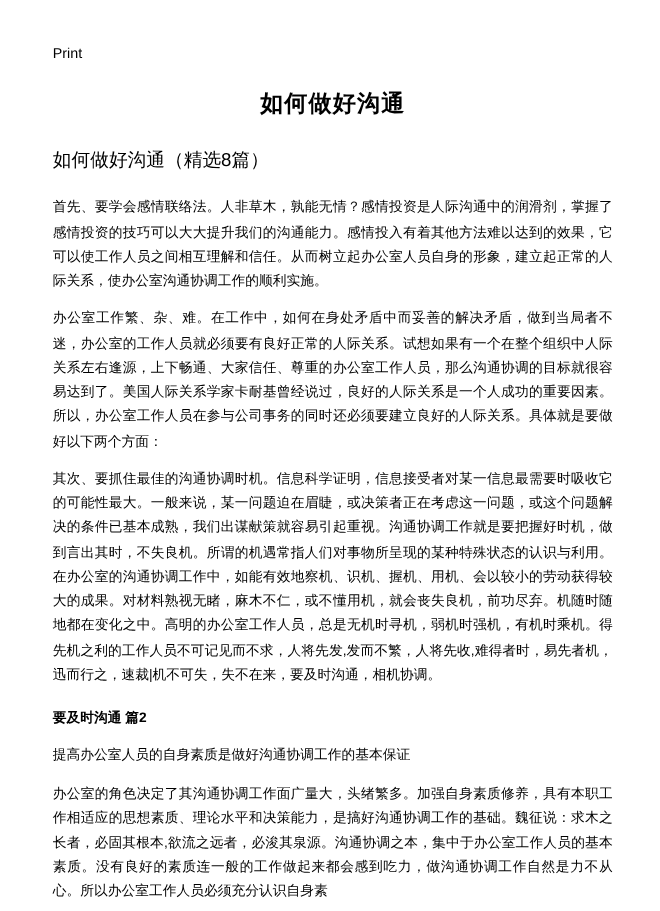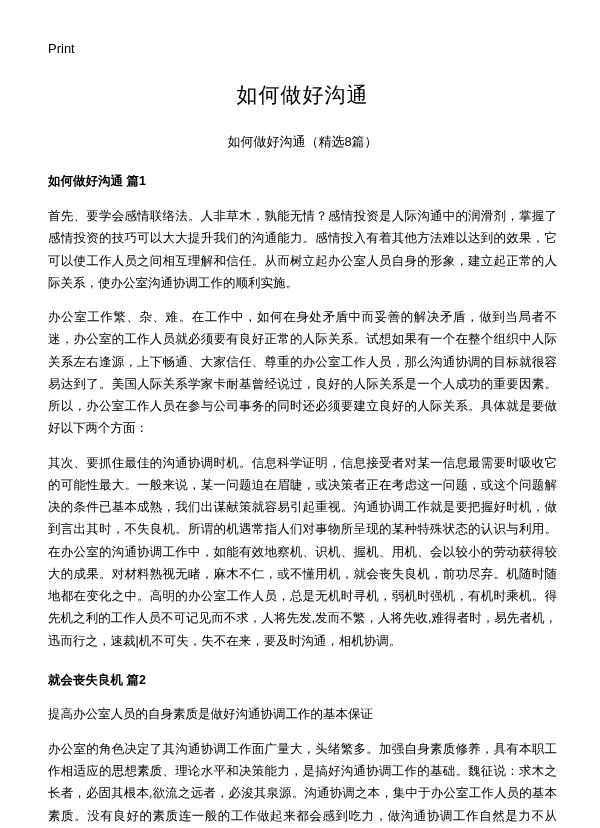--- a/index.html
+++ b/index.html
@@ -30,7 +30,7 @@
   .doc-title {
     text-align: center;
     font-size: 21px;
-    font-weight: normal;
+    font-weight: bold;
     letter-spacing: 1px;
     margin: 0 0 24px 0;
     line-height: 1.3;

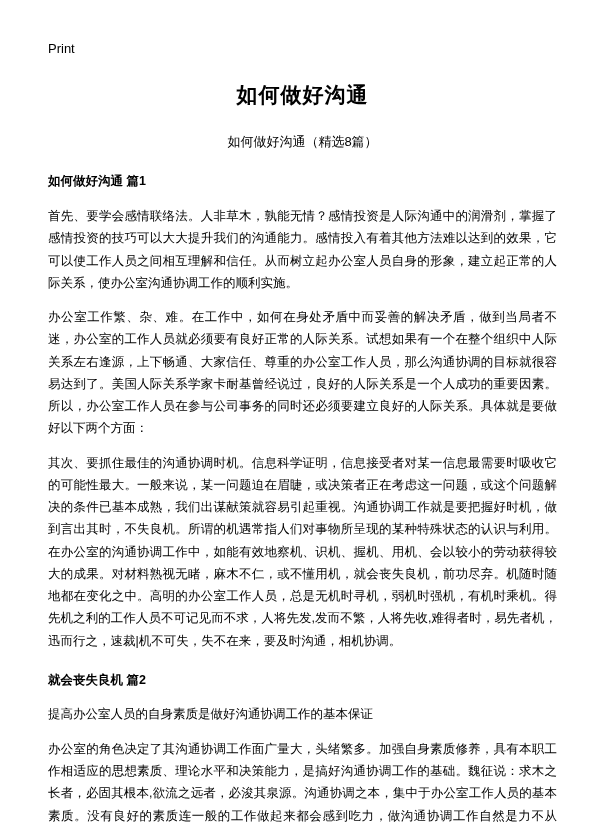--- a/index.html
+++ b/index.html
@@ -36,10 +36,9 @@
     line-height: 1.3;
   }
   .subtitle {
-    font-size: 13px;
+    font-size: 17px;
     margin: 0 0 18px 0;
     line-height: 1.6;
-    text-align: center;
   }
   .section-heading {
     font-size: 12.5px;

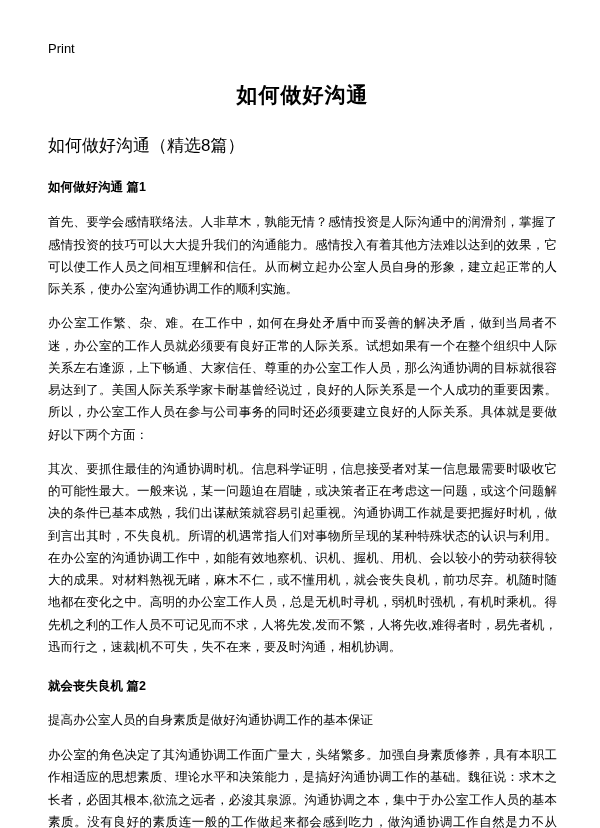--- a/index.html
+++ b/index.html
@@ -71,7 +71,6 @@
   <div class="subtitle">如何做好沟通（精选8篇）</div>
 
   <div>
-    <div class="section-heading">如何做好沟通 篇1</div>
     <p class="body-para">首先、要学会感情联络法。人非草木，孰能无情？感情投资是人际沟通中的润滑剂，掌握了感情投资的技巧可以大大提升我们的沟通能力。感情投入有着其他方法难以达到的效果，它可以使工作人员之间相互理解和信任。从而树立起办公室人员自身的形象，建立起正常的人际关系，使办公室沟通协调工作的顺利实施。</p>
     <p class="body-para">办公室工作繁、杂、难。在工作中，如何在身处矛盾中而妥善的解决矛盾，做到当局者不迷，办公室的工作人员就必须要有良好正常的人际关系。试想如果有一个在整个组织中人际关系左右逢源，上下畅通、大家信任、尊重的办公室工作人员，那么沟通协调的目标就很容易达到了。美国人际关系学家卡耐基曾经说过，良好的人际关系是一个人成功的重要因素。所以，办公室工作人员在参与公司事务的同时还必须要建立良好的人际关系。具体就是要做好以下两个方面：</p>
     <p class="body-para">其次、要抓住最佳的沟通协调时机。信息科学证明，信息接受者对某一信息最需要时吸收它的可能性最大。一般来说，某一问题迫在眉睫，或决策者正在考虑这一问题，或这个问题解决的条件已基本成熟，我们出谋献策就容易引起重视。沟通协调工作就是要把握好时机，做到言出其时，不失良机。所谓的机遇常指人们对事物所呈现的某种特殊状态的认识与利用。在办公室的沟通协调工作中，如能有效地察机、识机、握机、用机、会以较小的劳动获得较大的成果。对材料熟视无睹，麻木不仁，或不懂用机，就会丧失良机，前功尽弃。机随时随地都在变化之中。高明的办公室工作人员，总是无机时寻机，弱机时强机，有机时乘机。得先机之利的工作人员不可记见而不求，人将先发,发而不繁，人将先收,难得者时，易先者机，迅而行之，速裁|机不可失，失不在来，要及时沟通，相机协调。</p>

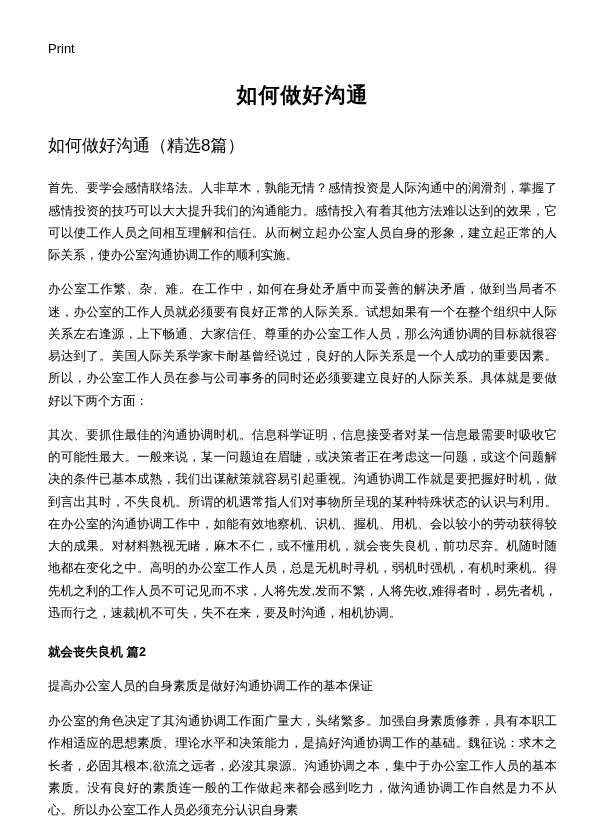--- a/index.html
+++ b/index.html
@@ -77,7 +77,7 @@
   </div>
 
   <div>
-    <div class="section-heading">就会丧失良机 篇2</div>
+    <div class="section-heading">要及时沟通 篇2</div>
     <div class="lead">提高办公室人员的自身素质是做好沟通协调工作的基本保证</div>
     <p class="body-para">办公室的角色决定了其沟通协调工作面广量大，头绪繁多。加强自身素质修养，具有本职工作相适应的思想素质、理论水平和决策能力，是搞好沟通协调工作的基础。魏征说：求木之长者，必固其根本,欲流之远者，必浚其泉源。沟通协调之本，集中于办公室工作人员的基本素质。没有良好的素质连一般的工作做起来都会感到吃力，做沟通协调工作自然是力不从心。所以办公室工作人员必须充分认识自身素</p>
   </div>

